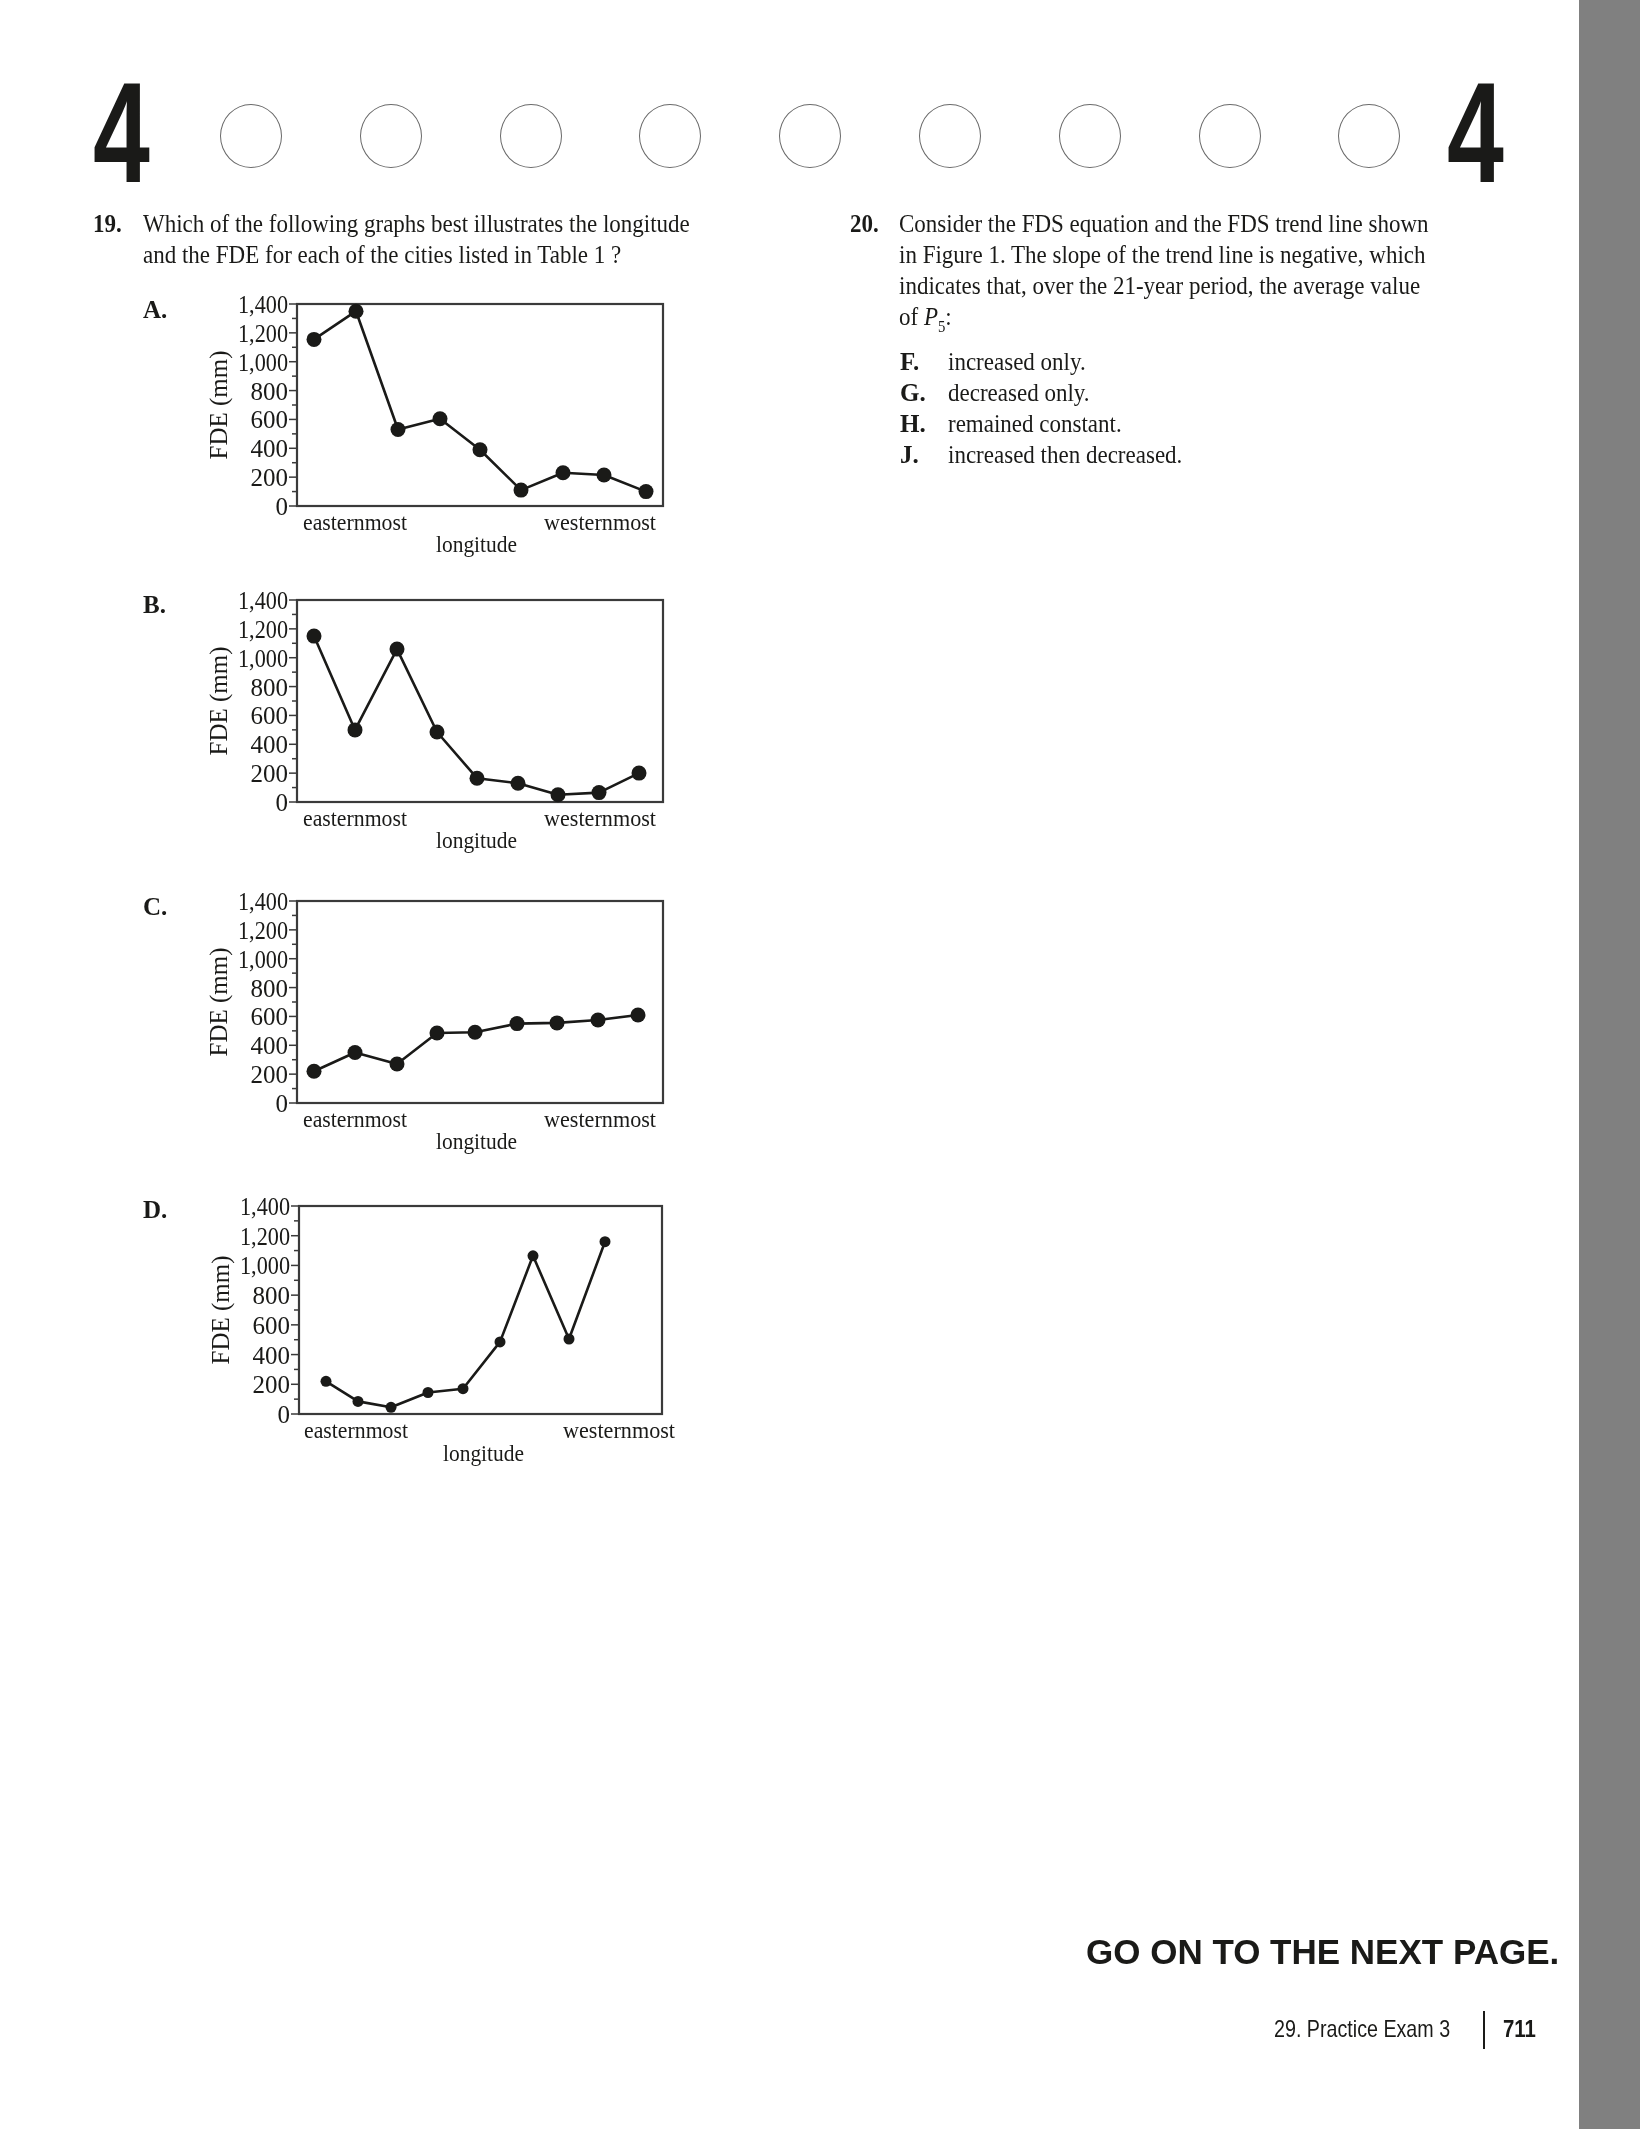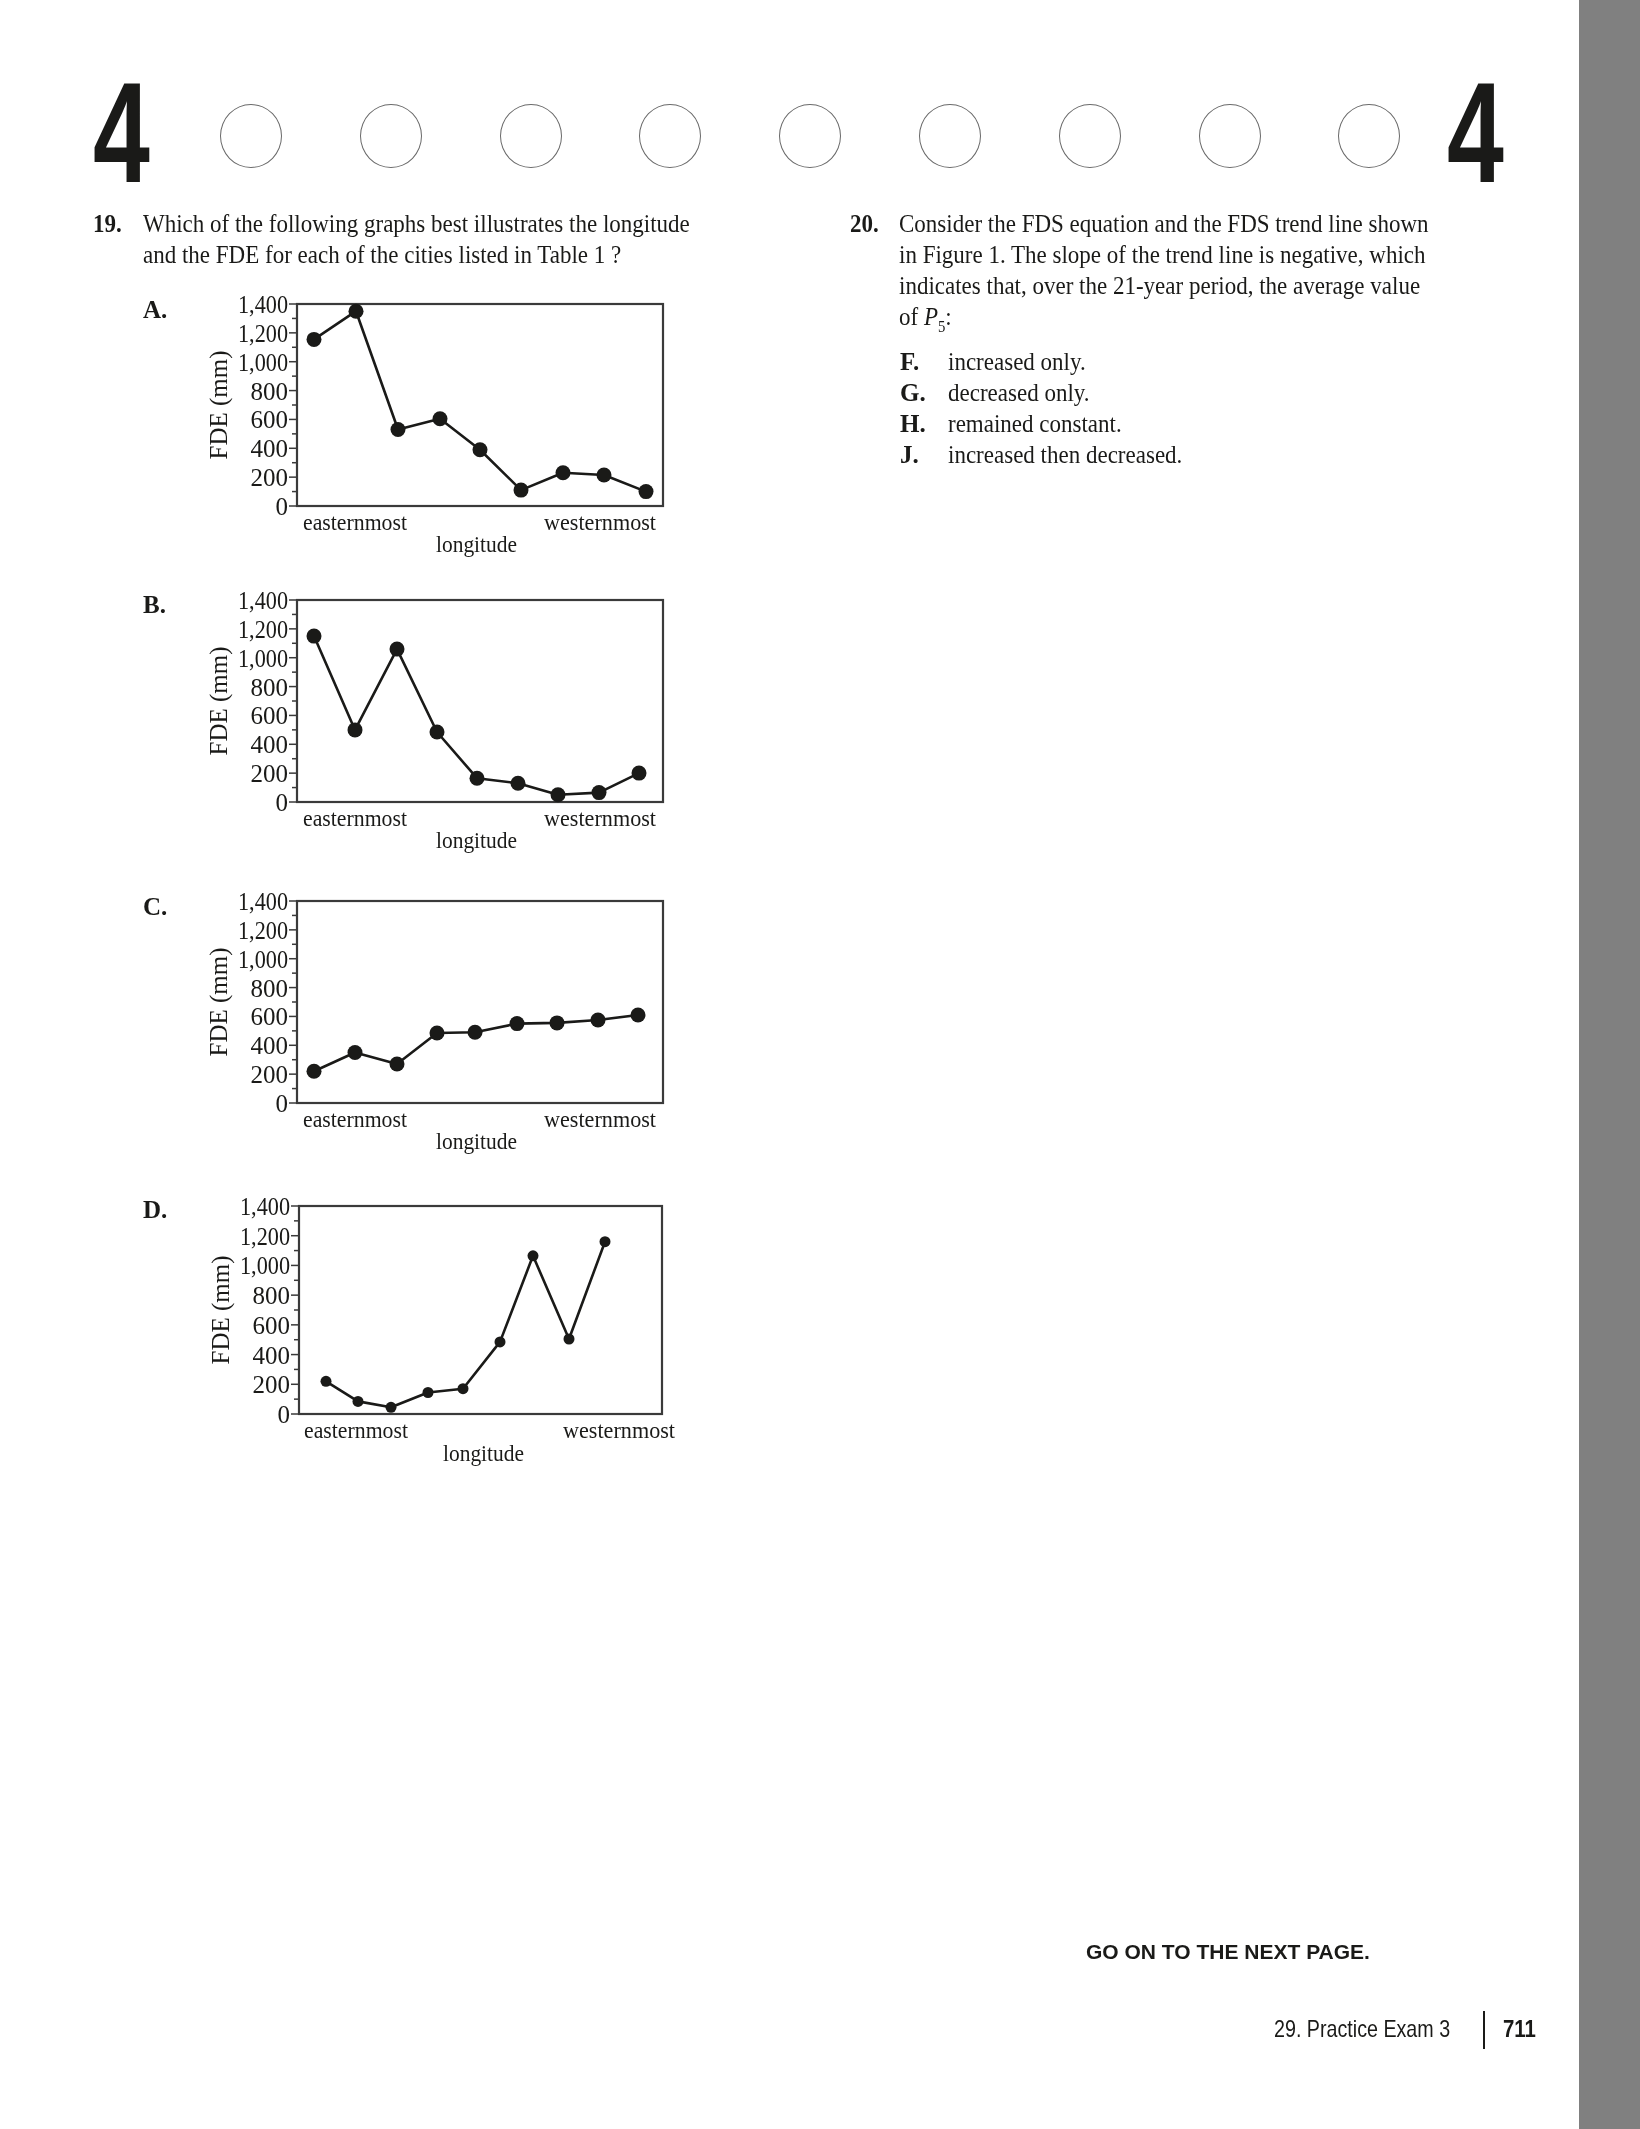--- a/index.html
+++ b/index.html
@@ -22,7 +22,7 @@
   .chart-svg { position: absolute; left: 0; top: 0; overflow: visible; }
   .chart-svg text { font-family: "Liberation Serif", "DejaVu Serif", serif; fill: #1a1a18; }
   .footer-next { position: absolute; left: 1086px; top: 1932px; font-family: "Liberation Sans", "DejaVu Sans", sans-serif;
-                 font-weight: bold; font-size: 21px; line-height: 40px; color: #1a1a18; white-space: nowrap; }
+                 font-weight: bold; font-size: 35px; line-height: 40px; color: #1a1a18; white-space: nowrap; }
   .footer-chapter { position: absolute; left: 1274px; top: 2014px; font-family: "Liberation Sans", "DejaVu Sans", sans-serif;
                     font-size: 24px; line-height: 30px; color: #1a1a18; white-space: nowrap;
                     transform: scaleX(0.82); transform-origin: left top; }

